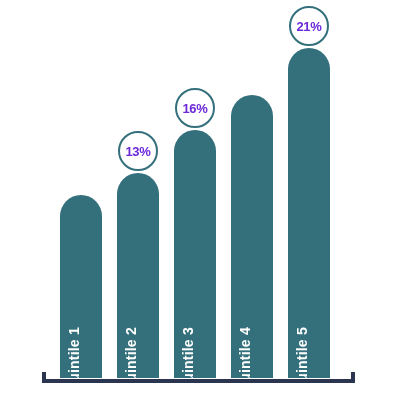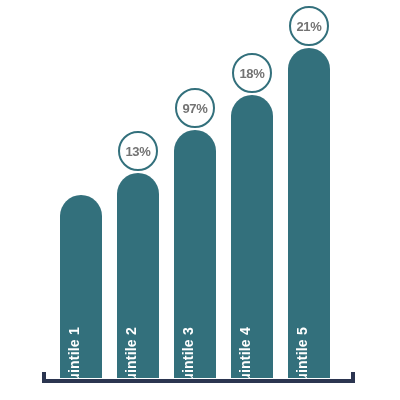--- a/index.html
+++ b/index.html
@@ -73,7 +73,7 @@
     display: flex;
     align-items: center;
     justify-content: center;
-    color: #737373;
+    color: #6d28d9;
     font-family: "Liberation Sans", sans-serif;
     font-size: 13px;
     font-weight: bold;

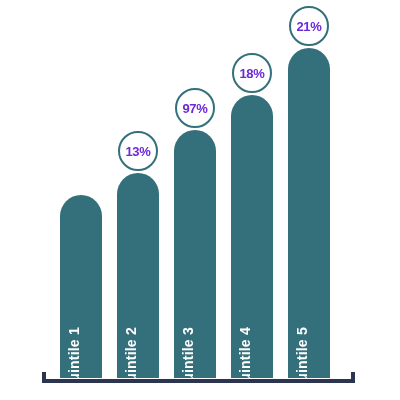--- a/index.html
+++ b/index.html
@@ -131,7 +131,6 @@
       <div class="bar-label-wrap">
         <span class="bar-label">Quintile 4</span>
       </div>
-      <div class="value-badge" style="top:-20px;">18%</div>
     </div>
 
     <div class="bar-group" style="left:288px; width:42px; height:352px;">

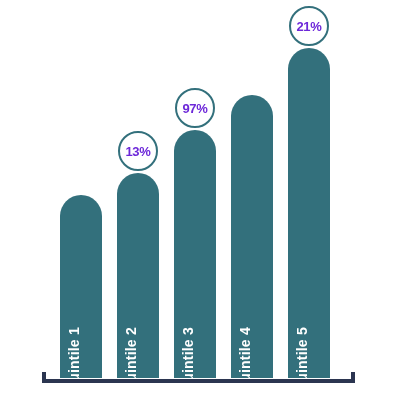--- a/index.html
+++ b/index.html
@@ -123,7 +123,7 @@
       <div class="bar-label-wrap">
         <span class="bar-label">Quintile 3</span>
       </div>
-      <div class="value-badge" style="top:-20px;">97%</div>
+      <div class="value-badge" style="top:-20px;">16%</div>
     </div>
 
     <div class="bar-group" style="left:231px; width:42px; height:305px;">

